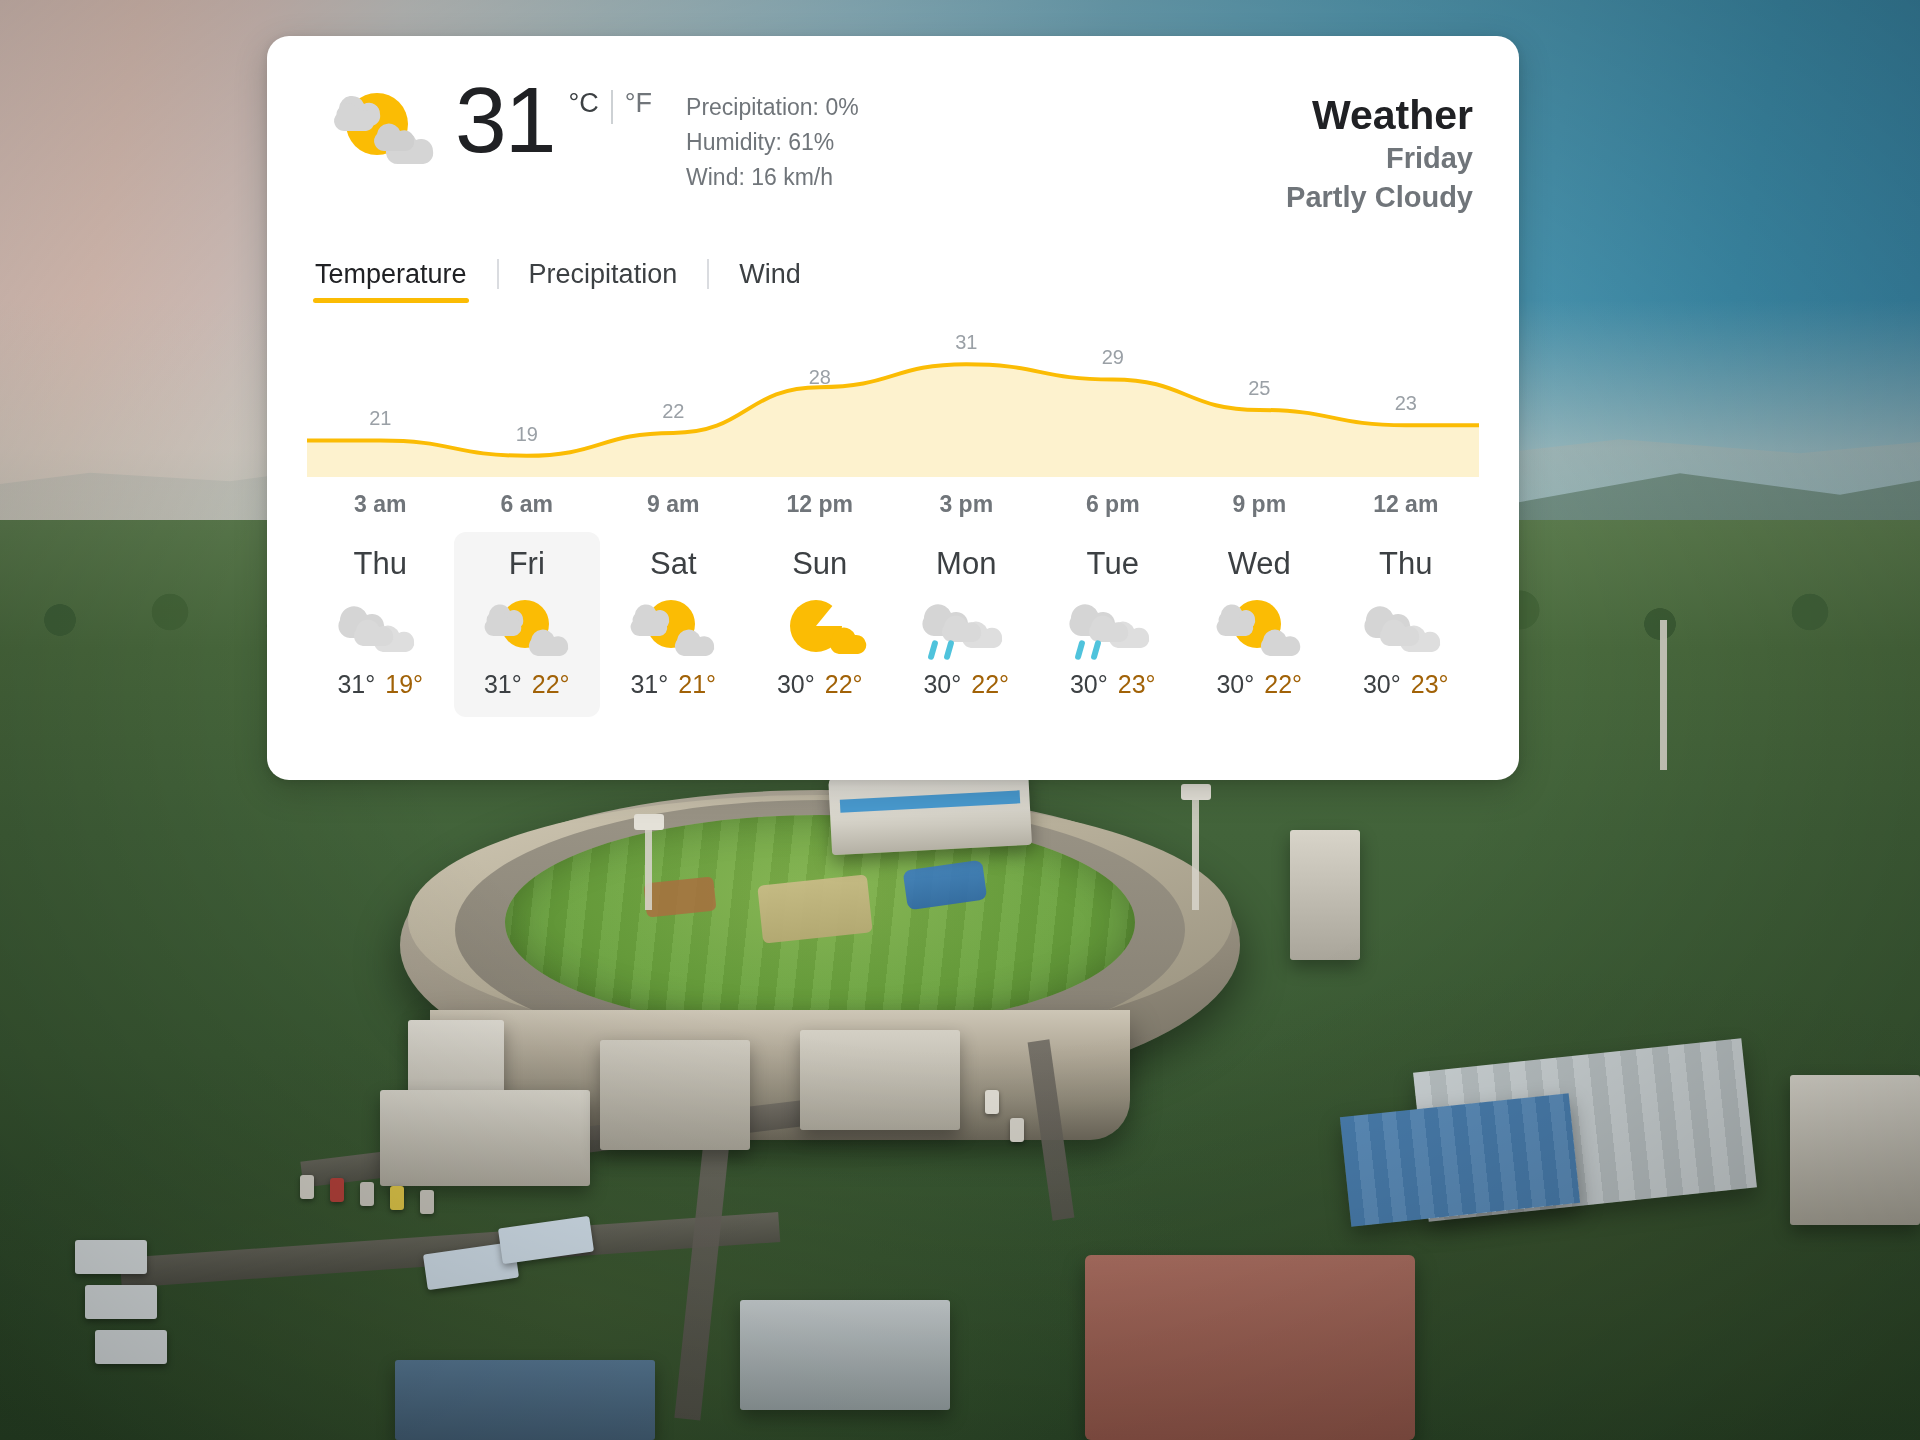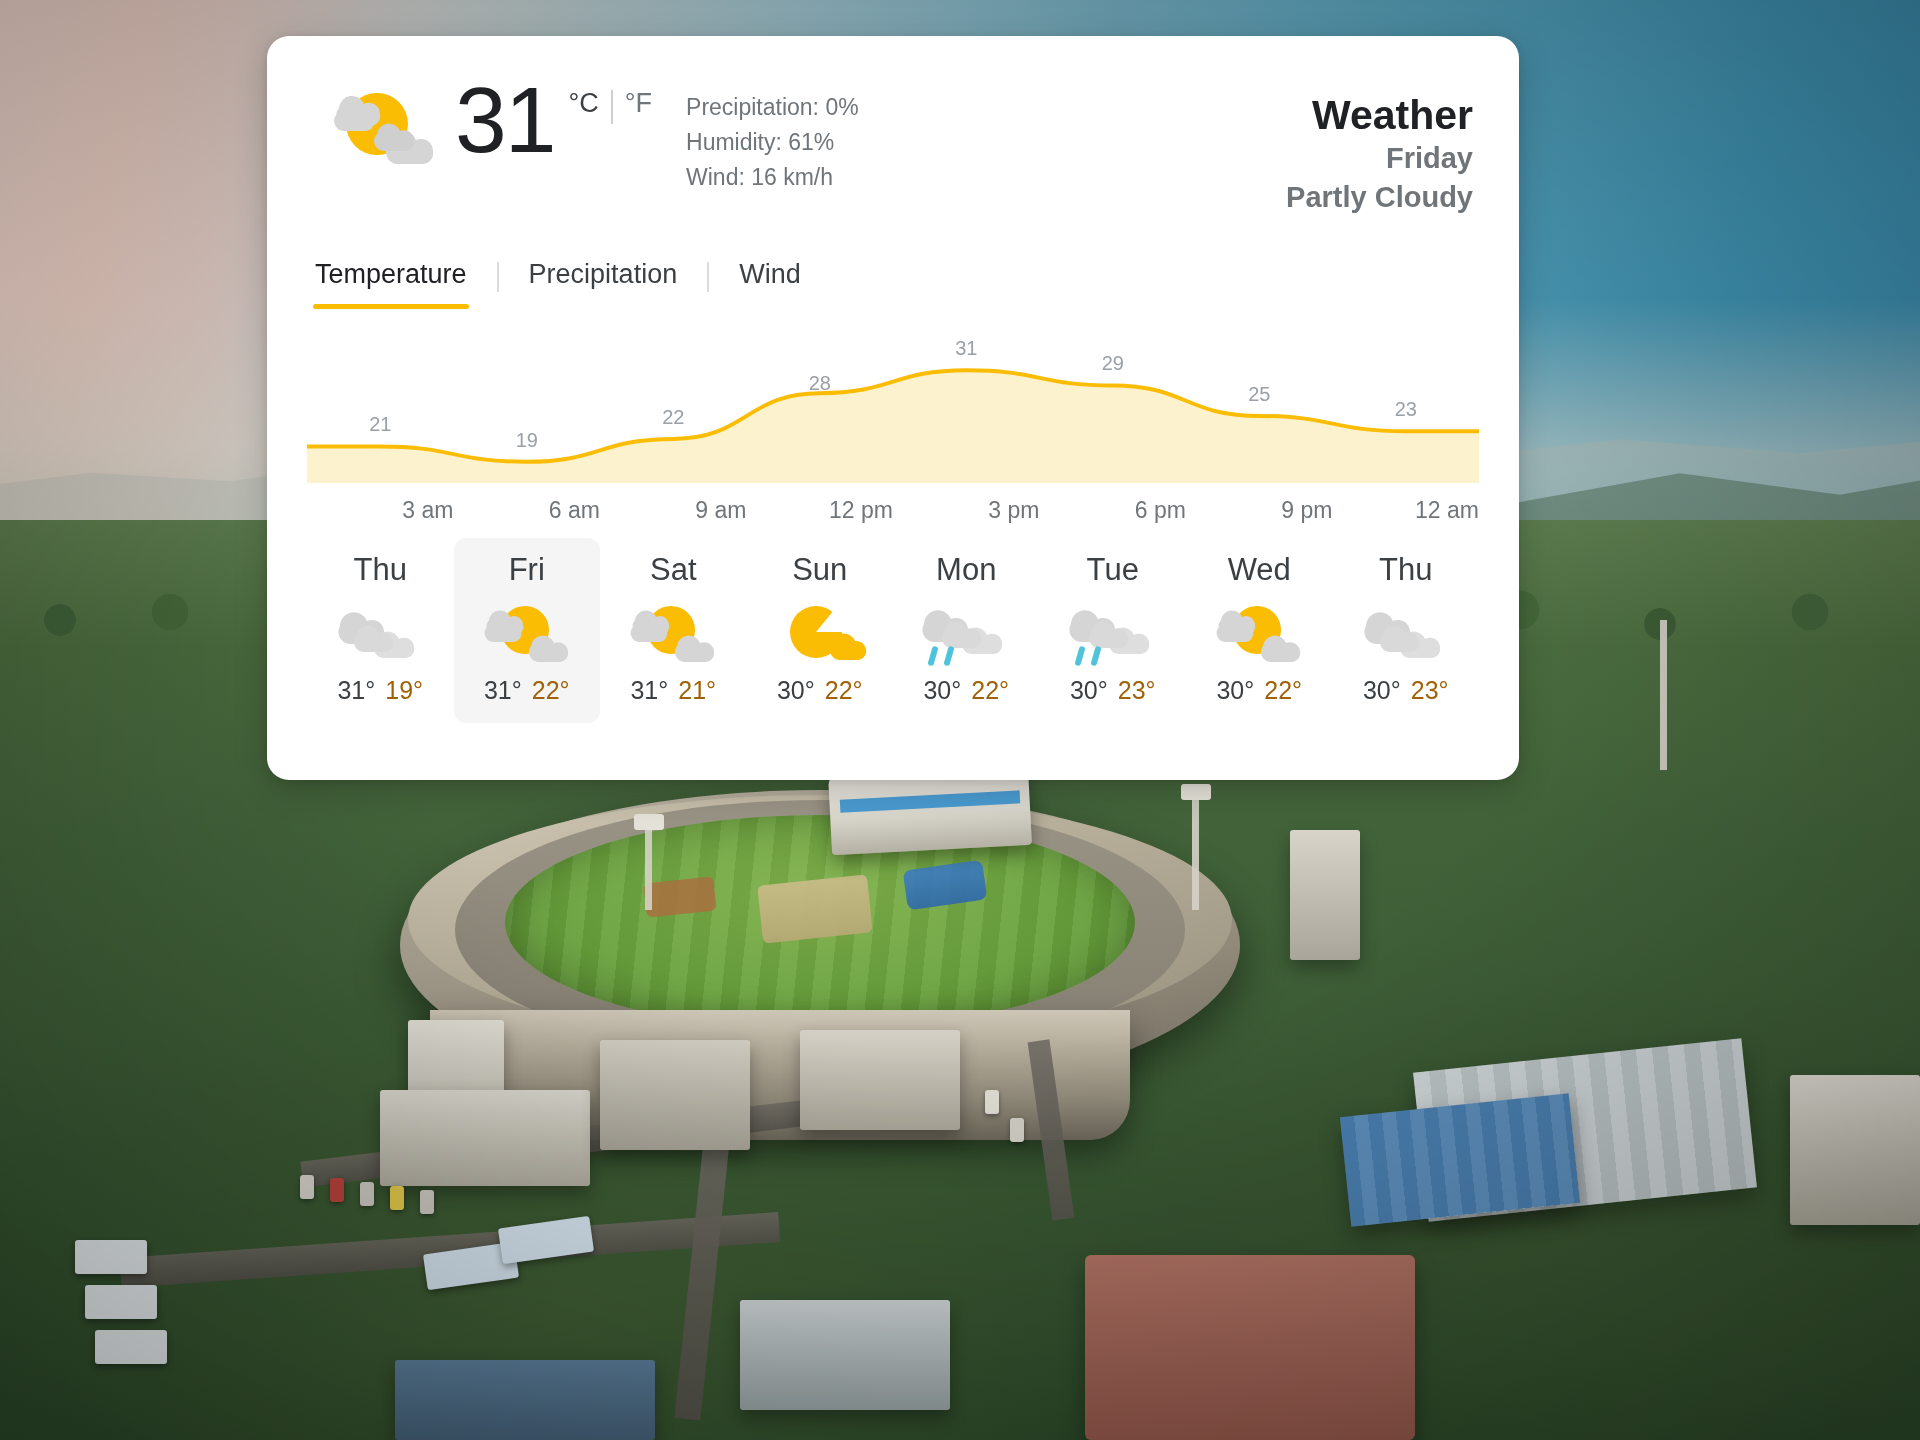--- a/index.html
+++ b/index.html
@@ -184,7 +184,7 @@
   
   .tabs { display: flex; align-items: center; margin-top: 42px; margin-left: 6px; }
   .tab {
-    font-size: 27px; color: #3c4043; padding: 0 2px 19px; position: relative; cursor: pointer;
+    font-size: 27px; color: #3c4043; padding: 0 2px 13px; position: relative; cursor: pointer;
   }
   .tab.active { color: #202124; }
   .tab.active::after {

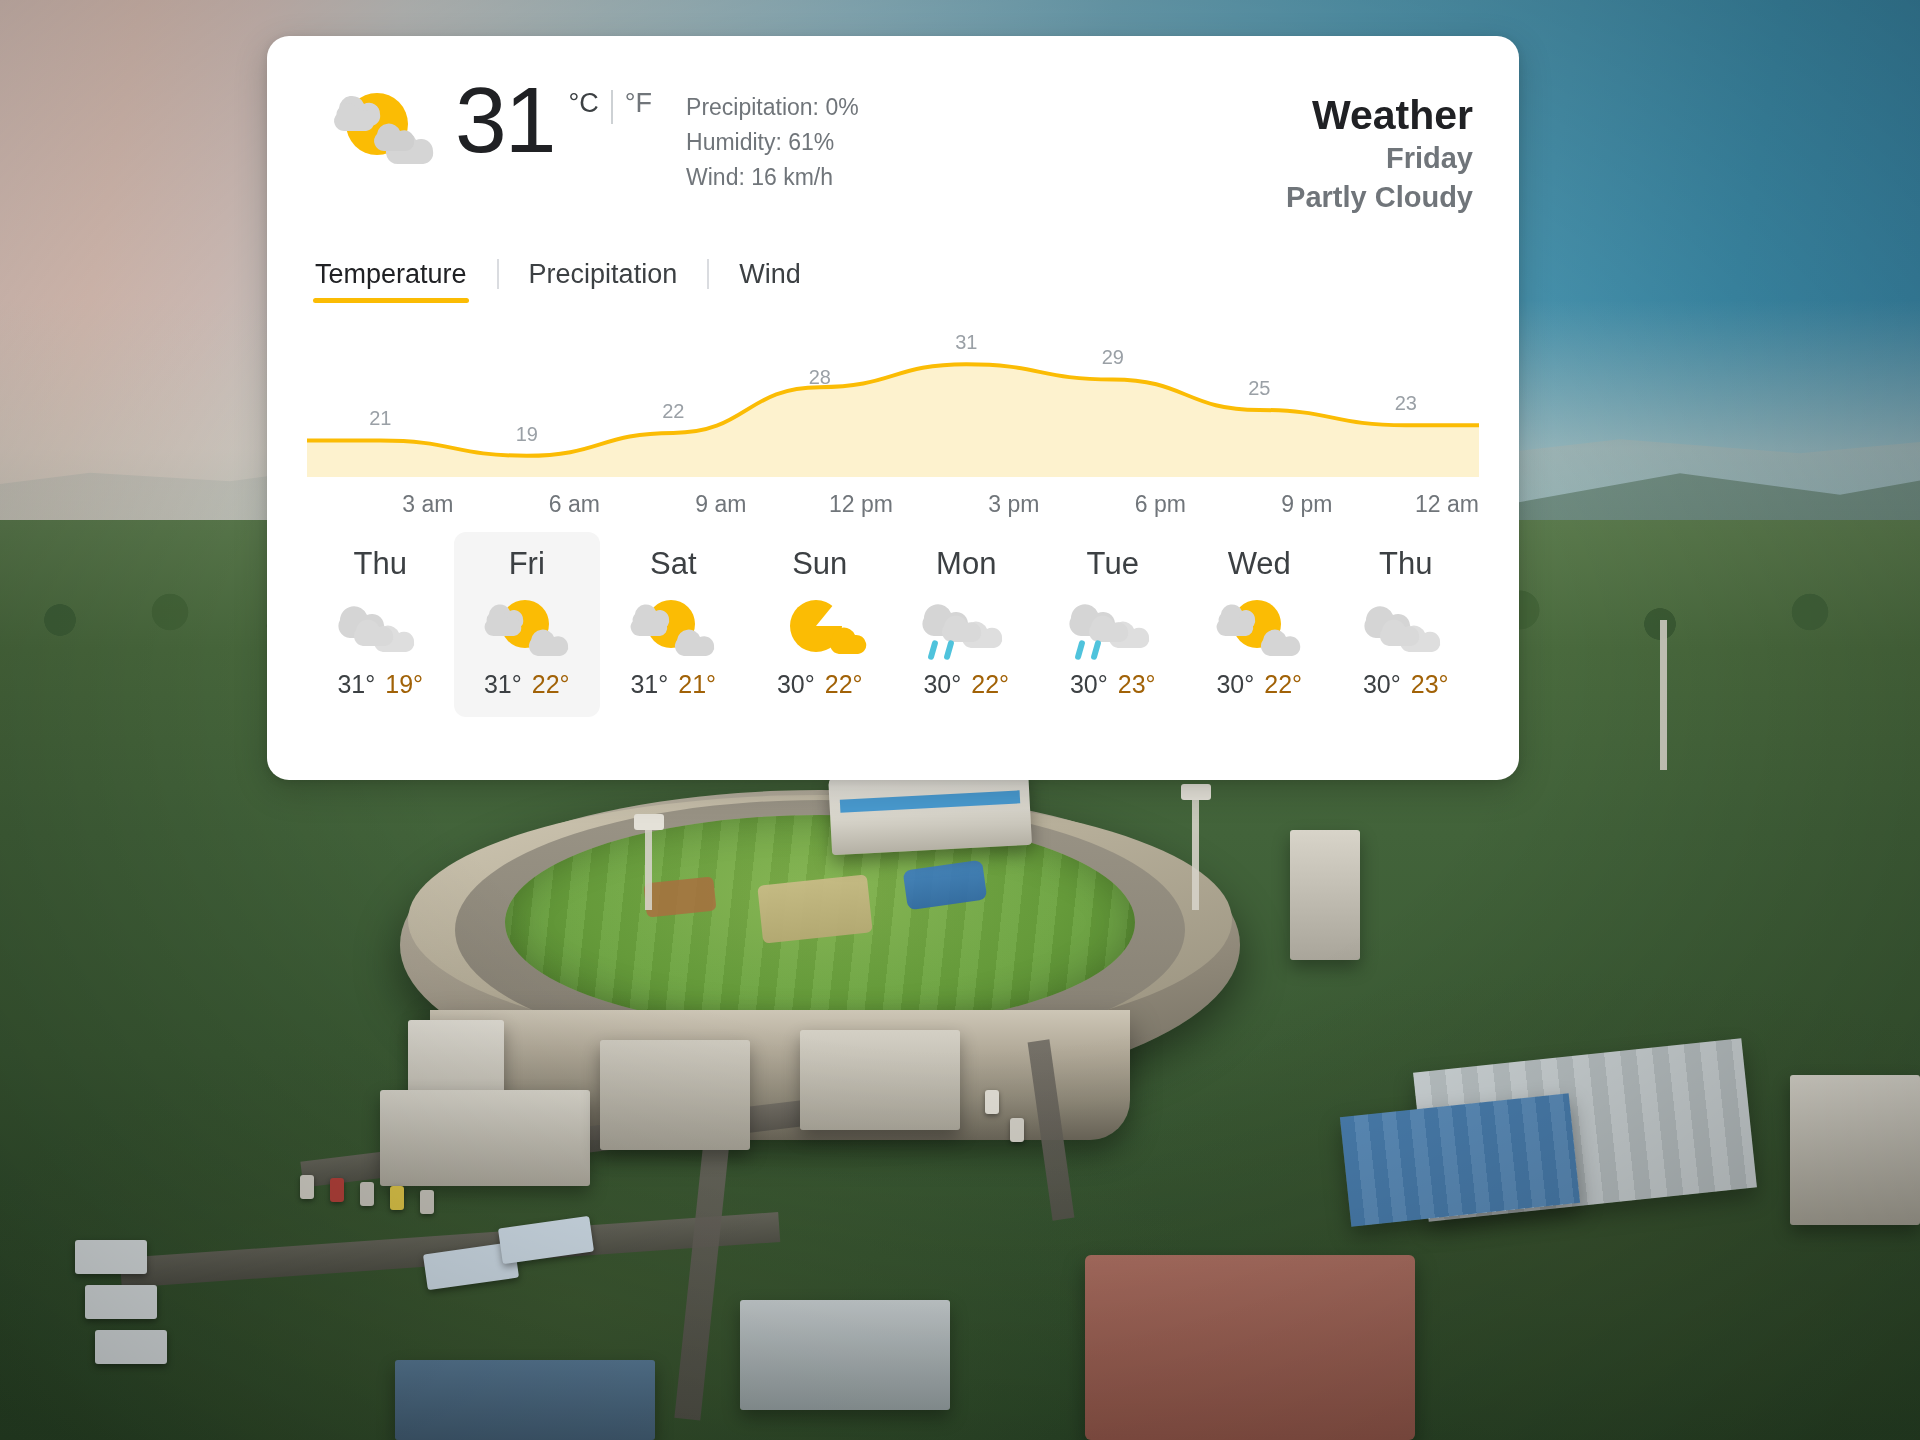--- a/index.html
+++ b/index.html
@@ -204,7 +204,7 @@
   
   .hours { display: flex; margin-top: 14px; }
   .hour {
-    flex: 1; text-align: right; font-size: 23px; color: #70757a;
+    flex: 1; text-align: center; font-size: 23px; color: #70757a; font-weight: bold;
   }
 
   

